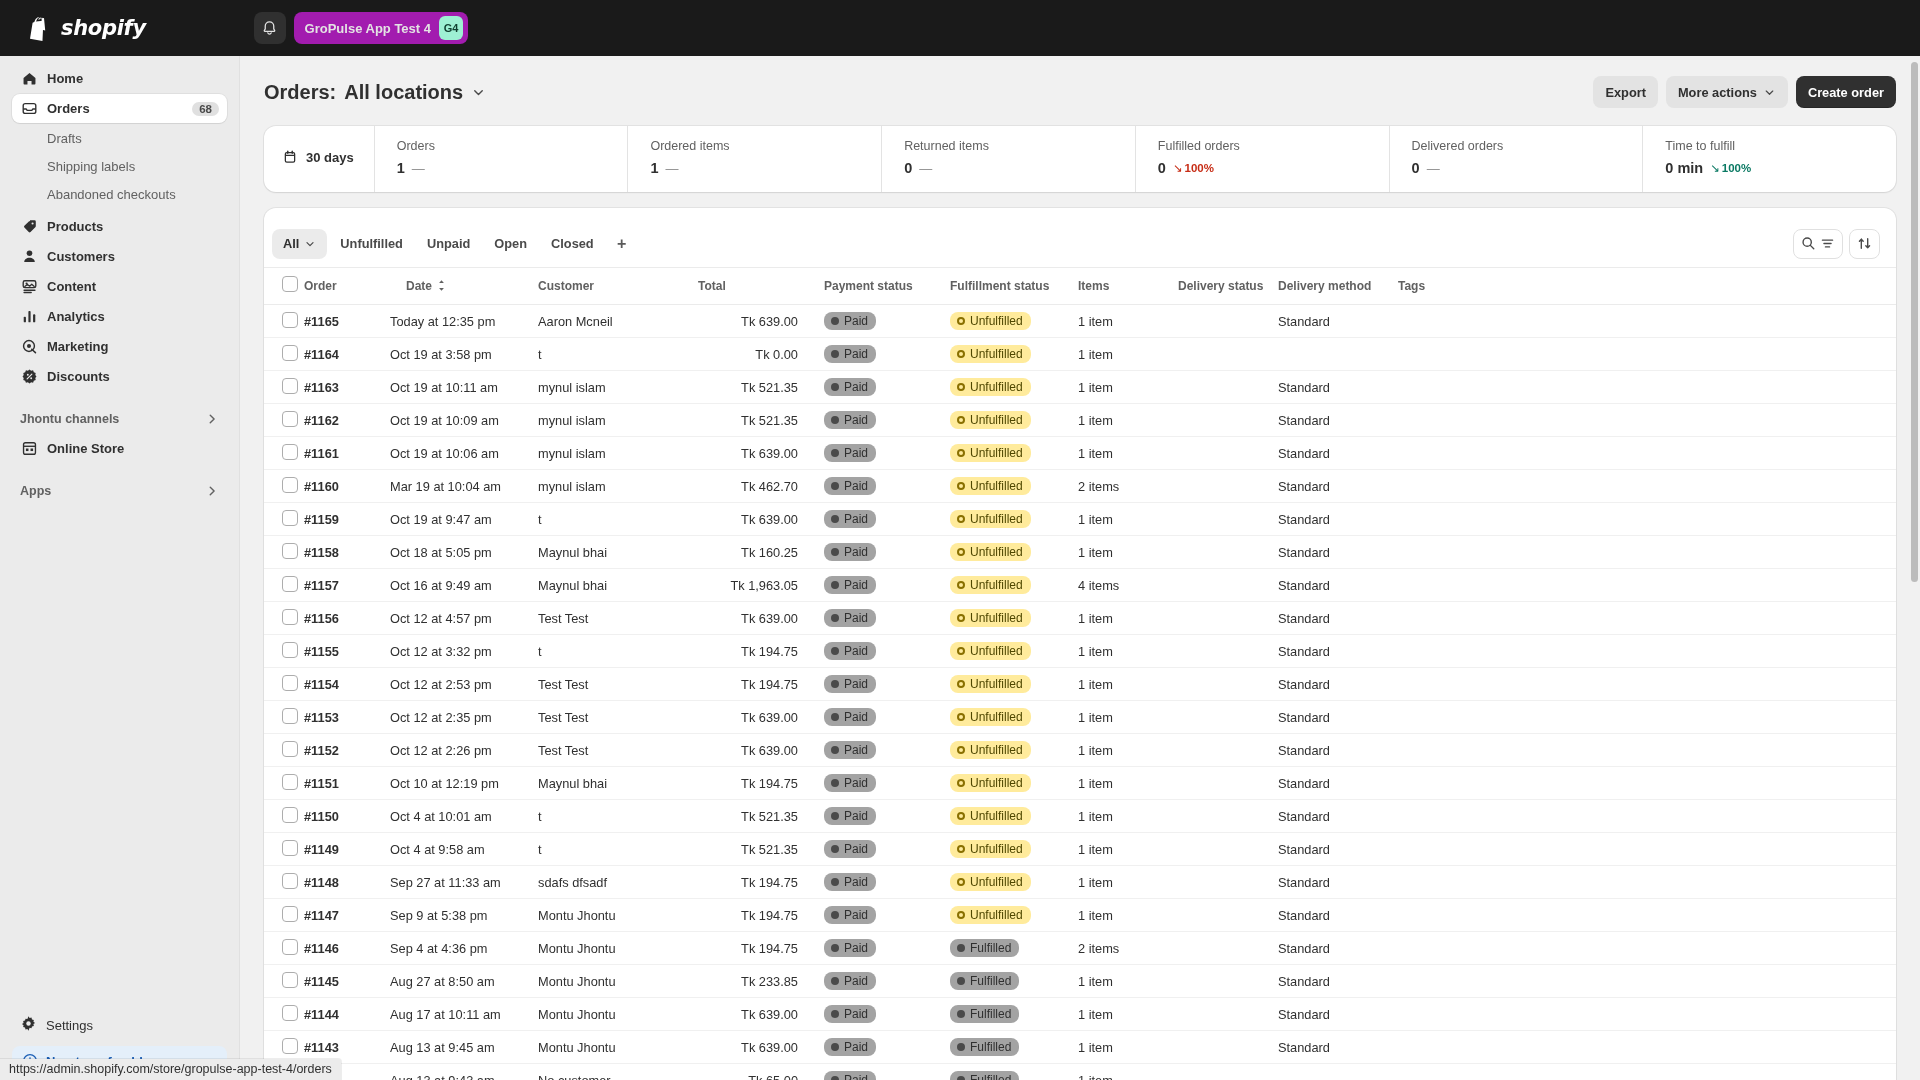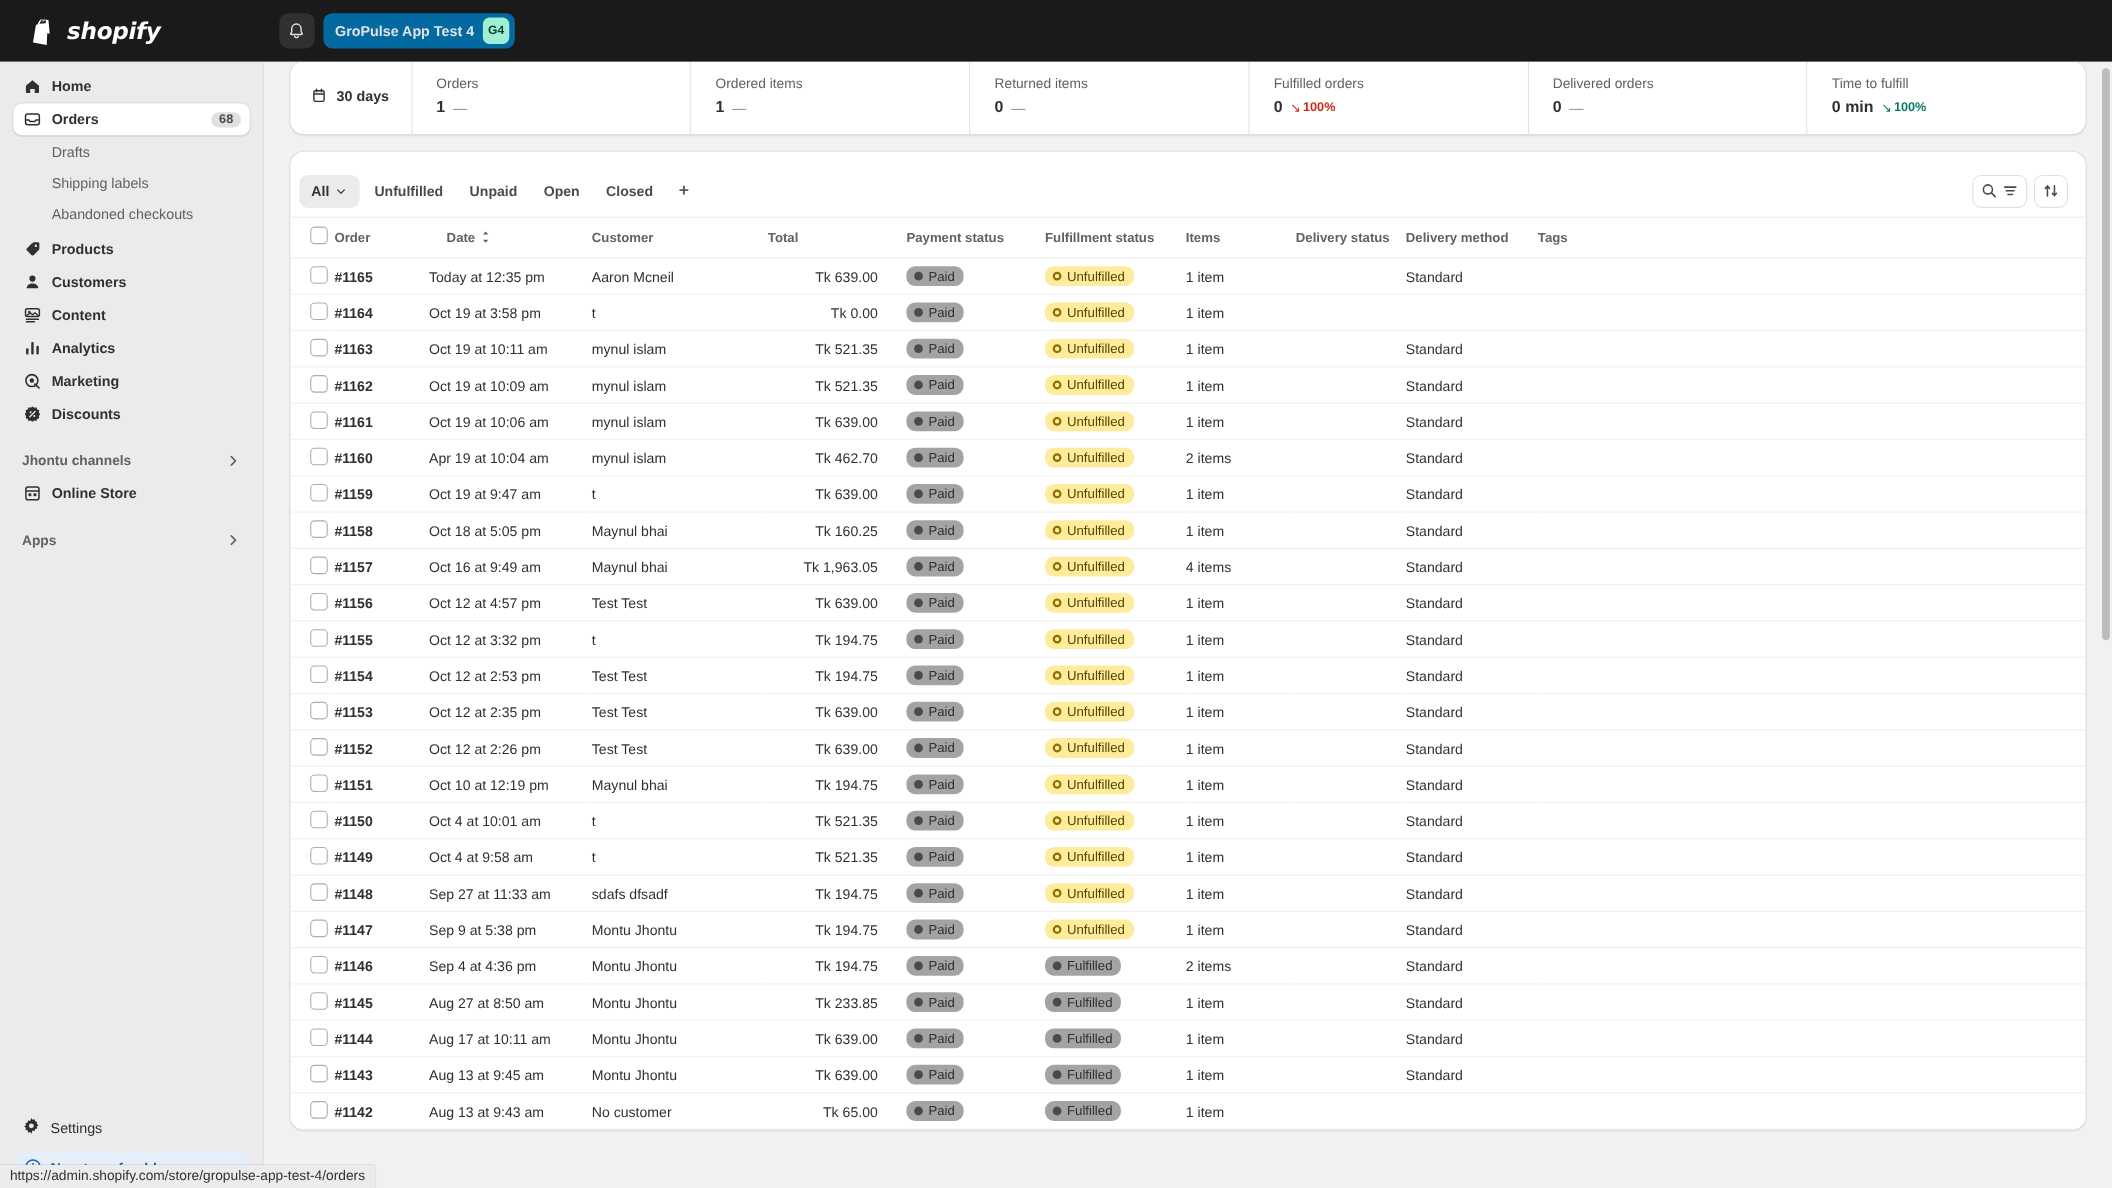--- a/index.html
+++ b/index.html
@@ -53,7 +53,7 @@
     cursor: pointer; border: none;
   }
   .store-chip {
-    height: 32px; background: #0369a1; border-radius: 8px;
+    height: 32px; background: #a21caf; border-radius: 8px;
     display: flex; align-items: center; gap: 8px;
     padding: 0 5px 0 11px; cursor: pointer;
   }

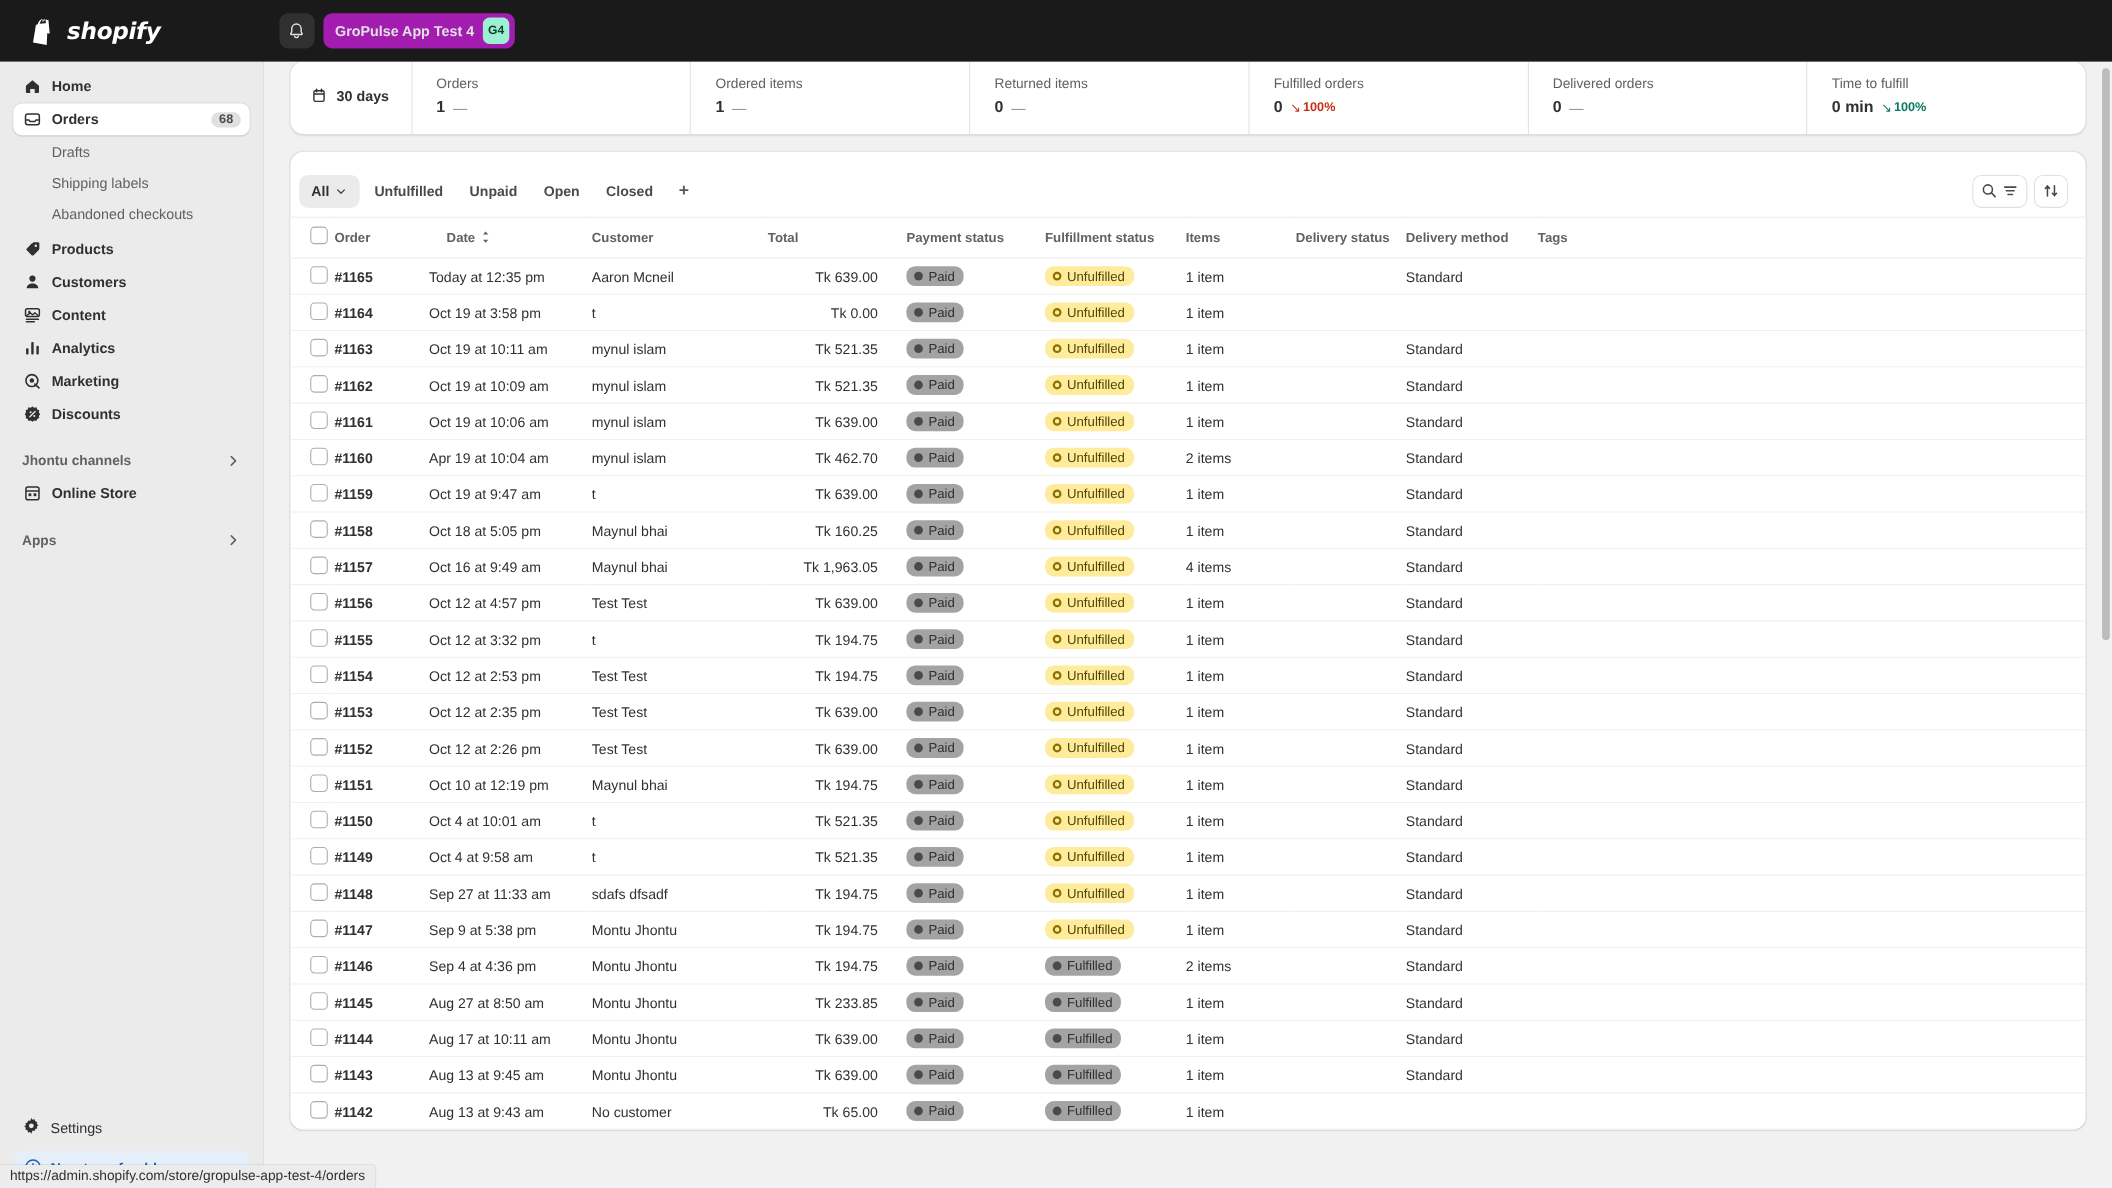--- a/index.html
+++ b/index.html
@@ -444,6 +444,25 @@
   <main class="main">
     <div class="main-inner">
 
+      <div class="page-head">
+        <div class="page-title-wrap">
+          <span class="page-title">Orders:</span>
+          <span class="page-title loc">All locations</span>
+          <svg width="15" height="15" viewBox="0 0 16 16">
+            <path d="M4 6.2 8 10.2 12 6.2" fill="none" stroke="#4a4a4a" stroke-width="1.5" stroke-linecap="round" stroke-linejoin="round"></path>
+          </svg>
+        </div>
+        <div class="head-actions">
+          <button class="btn btn-plain">Export</button>
+          <button class="btn btn-plain">
+            <span>More actions</span>
+            <svg width="13" height="13" viewBox="0 0 16 16">
+              <path d="M4 6.2 8 10.2 12 6.2" fill="none" stroke="#4a4a4a" stroke-width="1.5" stroke-linecap="round" stroke-linejoin="round"></path>
+            </svg>
+          </button>
+          <button class="btn btn-primary">Create order</button>
+        </div>
+      </div>
 
       <div class="metrics-card">
         <div class="metric-range">

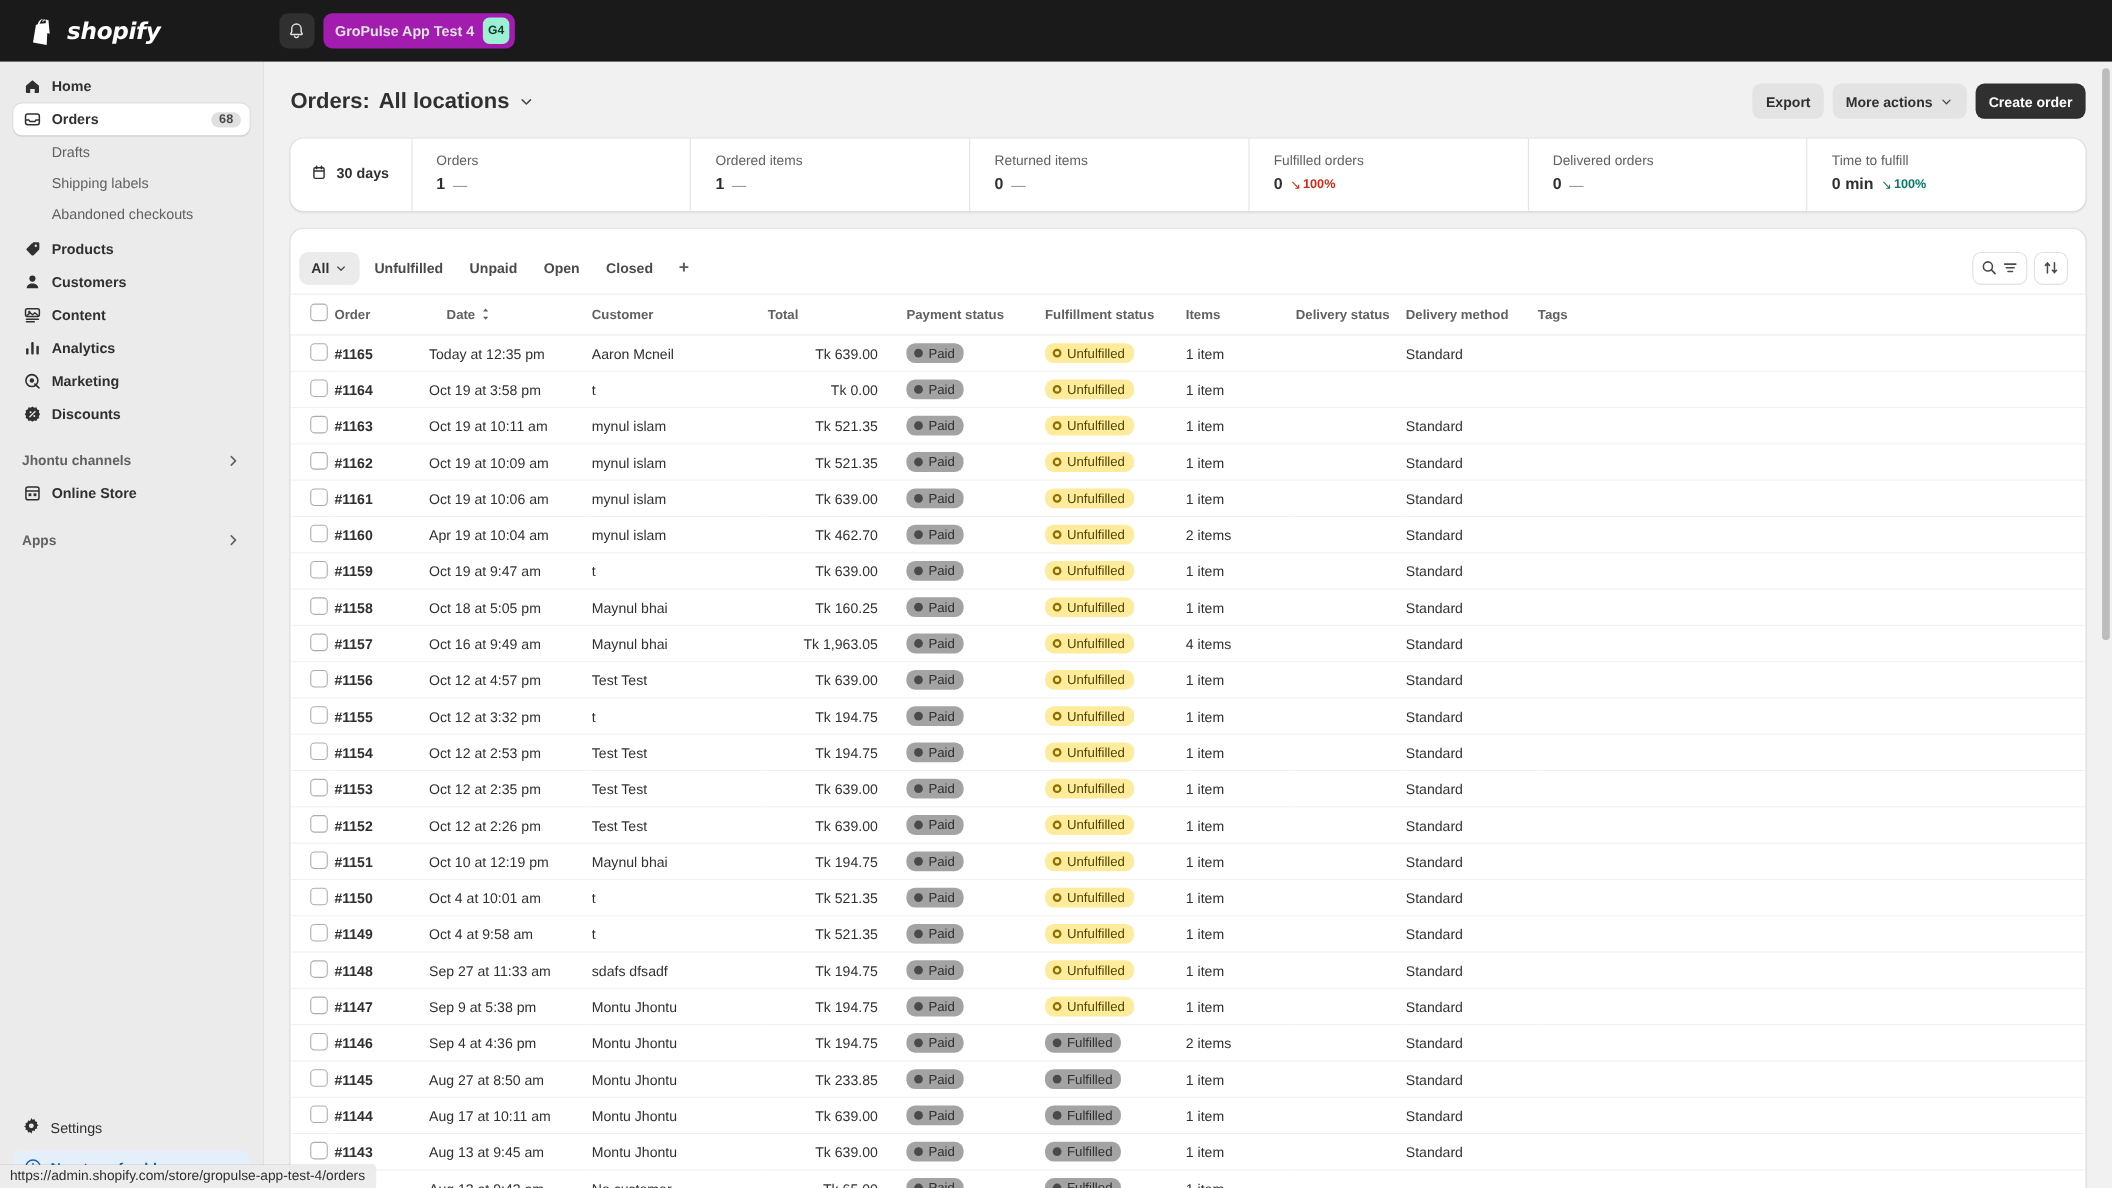--- a/index.html
+++ b/index.html
@@ -690,7 +690,7 @@
               <tr class="order-row">
                 <td class="c-check"><span class="cb"></span></td>
                 <td class="c-order"><span class="order-id">#1160</span></td>
-                <td class="c-date">Apr 19 at 10:04 am</td>
+                <td class="c-date">Mar 19 at 10:04 am</td>
                 <td class="c-cust">mynul islam</td>
                 <td class="c-total">Tk 462.70</td>
                 <td class="c-pay"><span class="badge badge-default">

